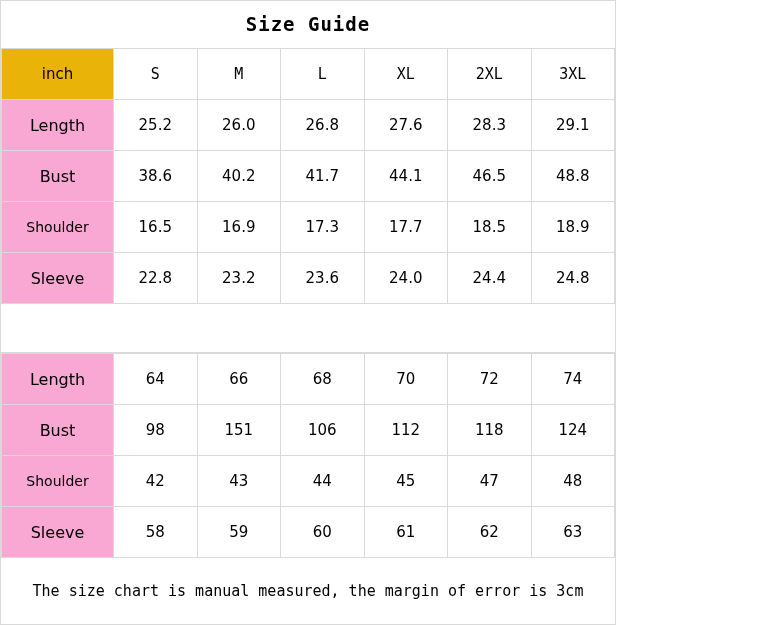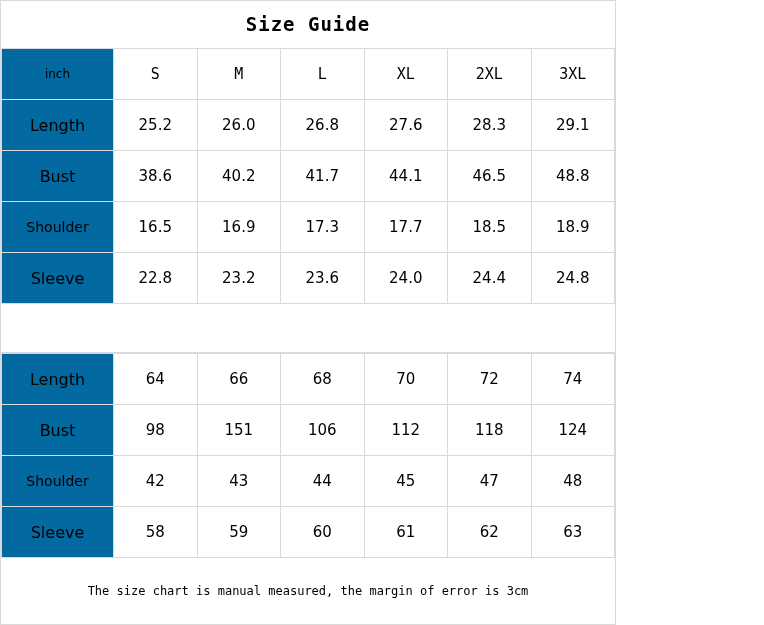--- a/index.html
+++ b/index.html
@@ -56,8 +56,8 @@
     font-size: 14px;
   }
   table.size-table td.unit {
-    background: #0369a1;
-    font-size: 12px;
+    background: #eab308;
+    font-size: 15px;
   }
   table.size-table td.colhead {
     font-family: "DejaVu Sans Mono", "Liberation Mono", monospace;

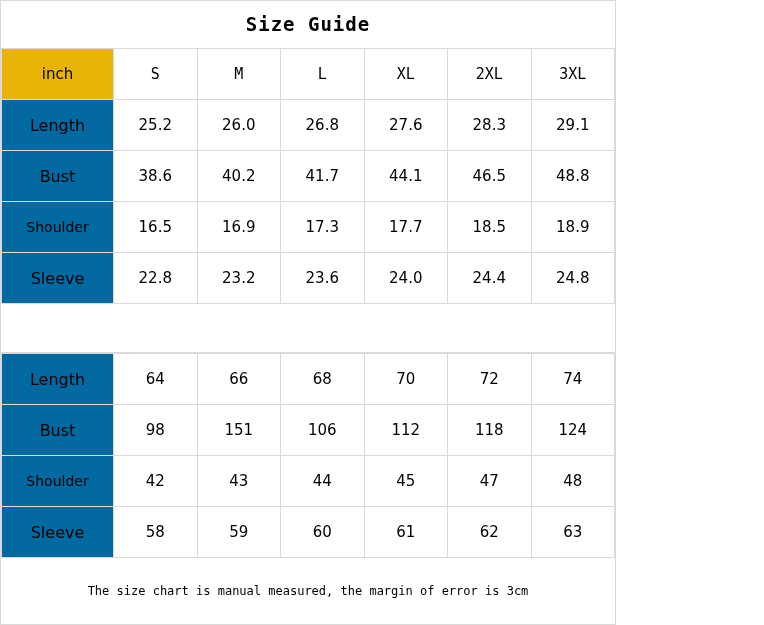--- a/index.html
+++ b/index.html
@@ -46,7 +46,7 @@
     font-family: "DejaVu Sans", "Liberation Sans", sans-serif;
   }
   table.size-table td.rowhead {
-    background: #0369a1;
+    background: #f9a8d4;
     width: 109px;
     font-size: 16px;
     font-family: "DejaVu Sans", "Liberation Sans", sans-serif;

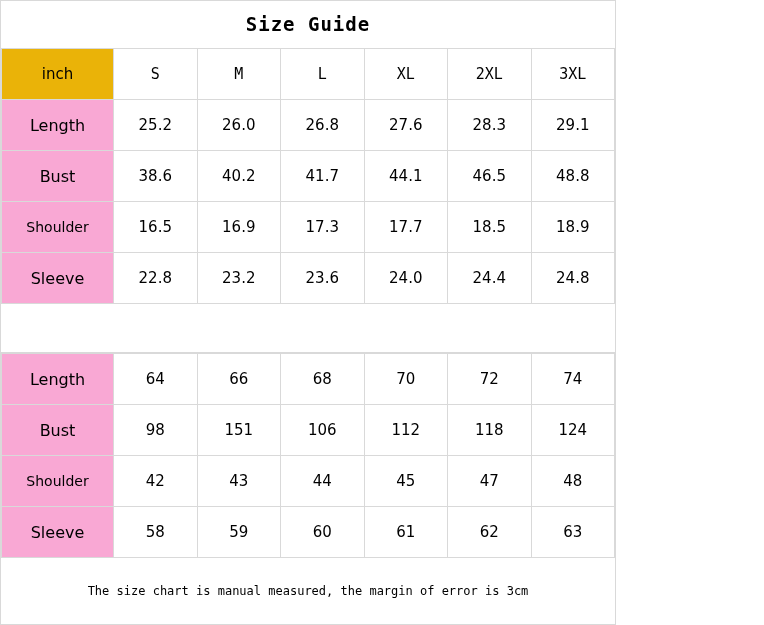--- a/index.html
+++ b/index.html
@@ -73,7 +73,7 @@
     display: flex;
     align-items: center;
     justify-content: center;
-    font-size: 12px;
+    font-size: 15px;
     font-family: "DejaVu Sans Mono", "Liberation Mono", monospace;
     letter-spacing: 0px;
   }

